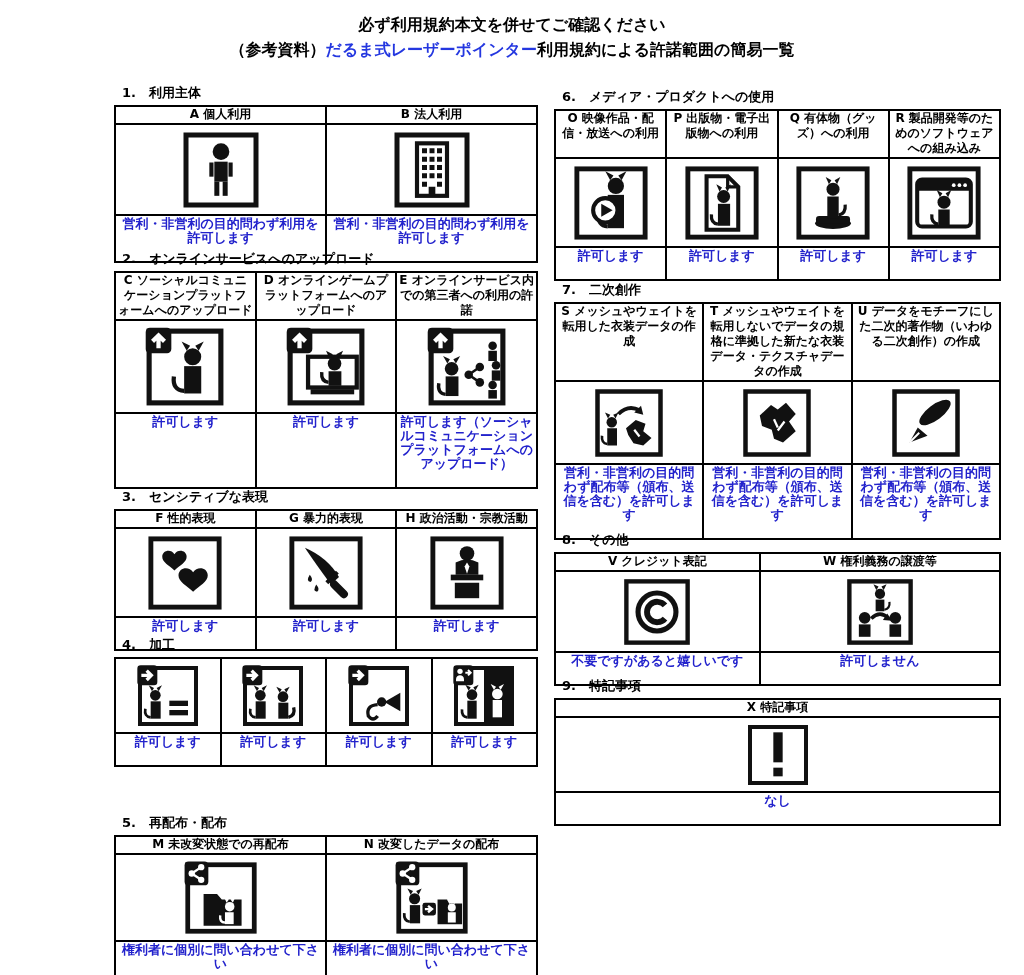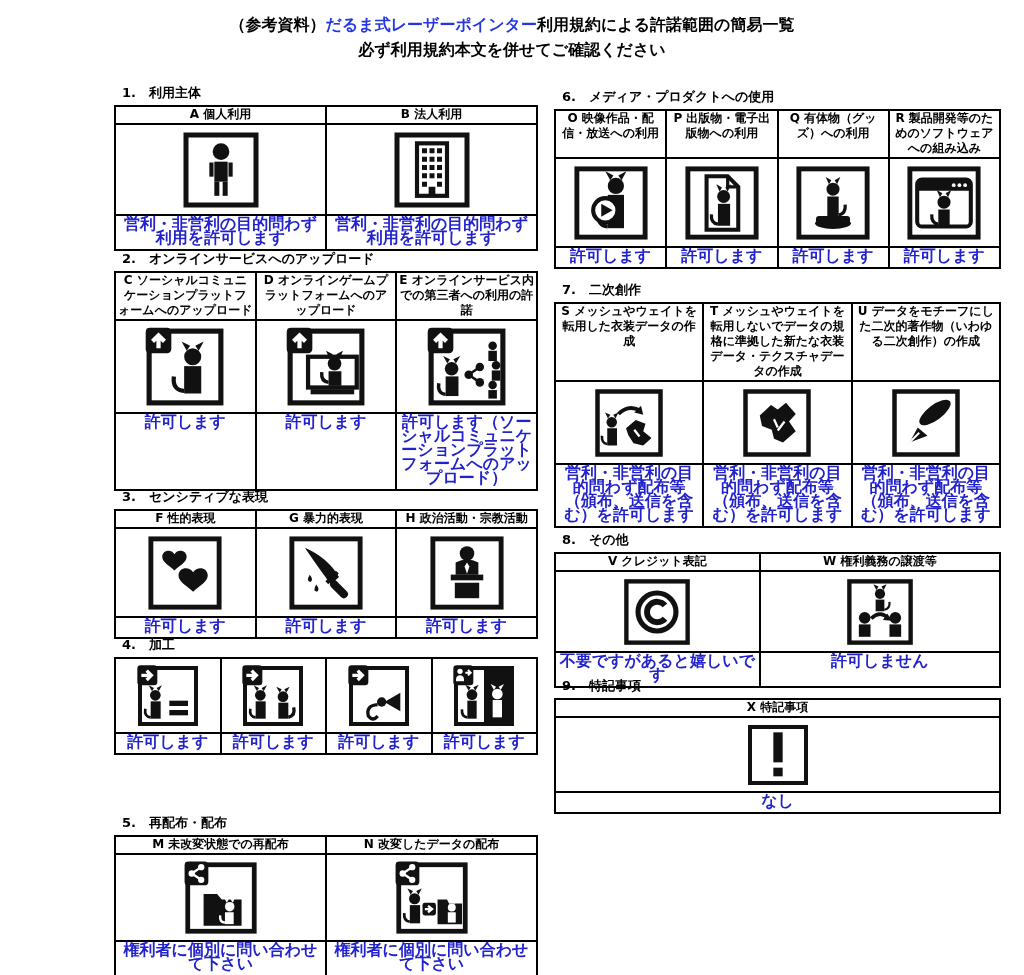--- a/index.html
+++ b/index.html
@@ -39,8 +39,8 @@
 <body>
 
 <div class="header">
+  <div>必ず利用規約本文を併せてご確認ください</div>
   <div><span>（参考資料）</span><span class="hl">だるま式レーザーポインター</span><span>利用規約による許諾範囲の簡易一覧</span></div>
-  <div>必ず利用規約本文を併せてご確認ください</div>
 </div>
 
 <div class="section col-left sec-1" style="top:84px">

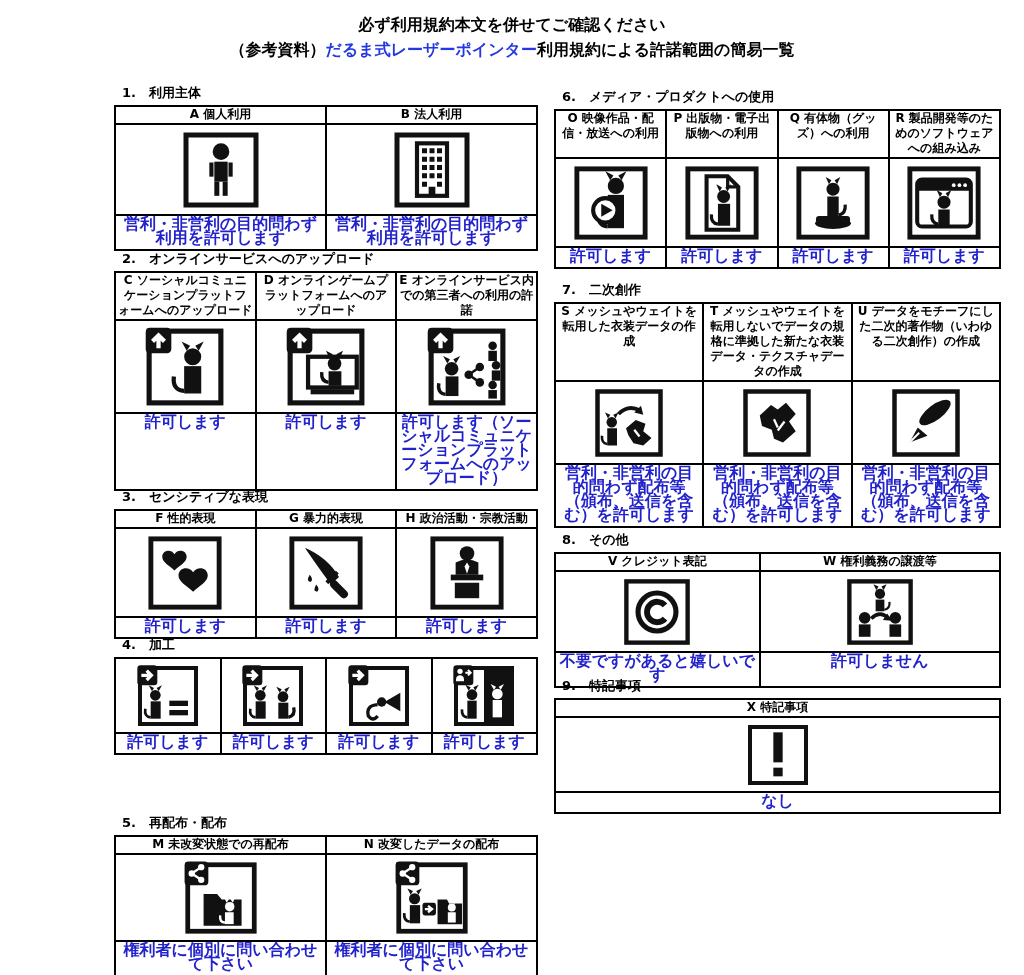--- a/index.html
+++ b/index.html
@@ -21,8 +21,8 @@
   .hdr td { font-size:12px; font-weight:bold; text-align:center; vertical-align:top;
     padding:0 2px 1px; line-height:15px; }
   .icons td { text-align:center; vertical-align:middle; padding:5px 0 4px; }
-  .perm td { font-size:16px; font-weight:bold; color:#2222cc; text-align:center;
-    vertical-align:top; padding:1px 2px 4px; line-height:14px; }
+  .perm td { font-size:13px; font-weight:bold; color:#2222cc; text-align:center;
+    vertical-align:top; padding:1px 2px 16px; line-height:14px; }
   .ico { display:inline-block; vertical-align:middle; }
   .sec-1 .ico { width:80px; height:80px; }
   .sec-2 .ico { width:82px; height:82px; }

